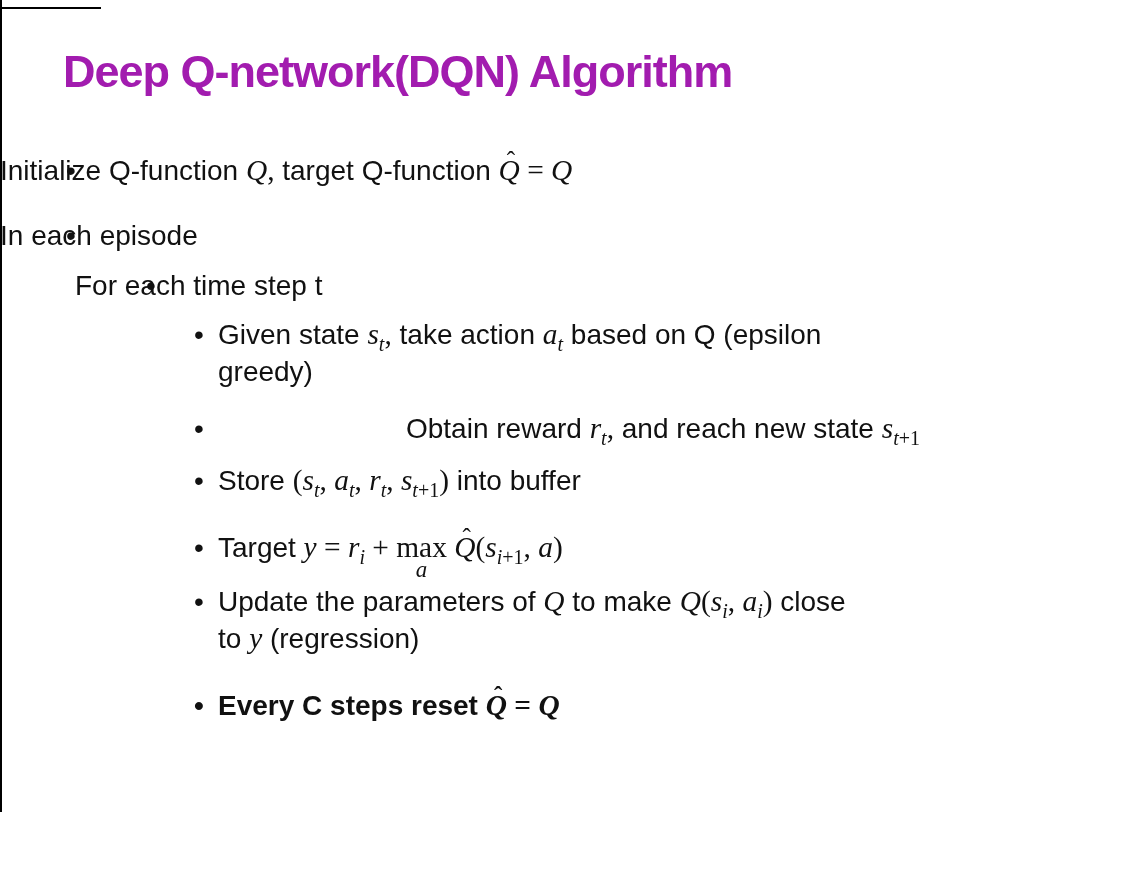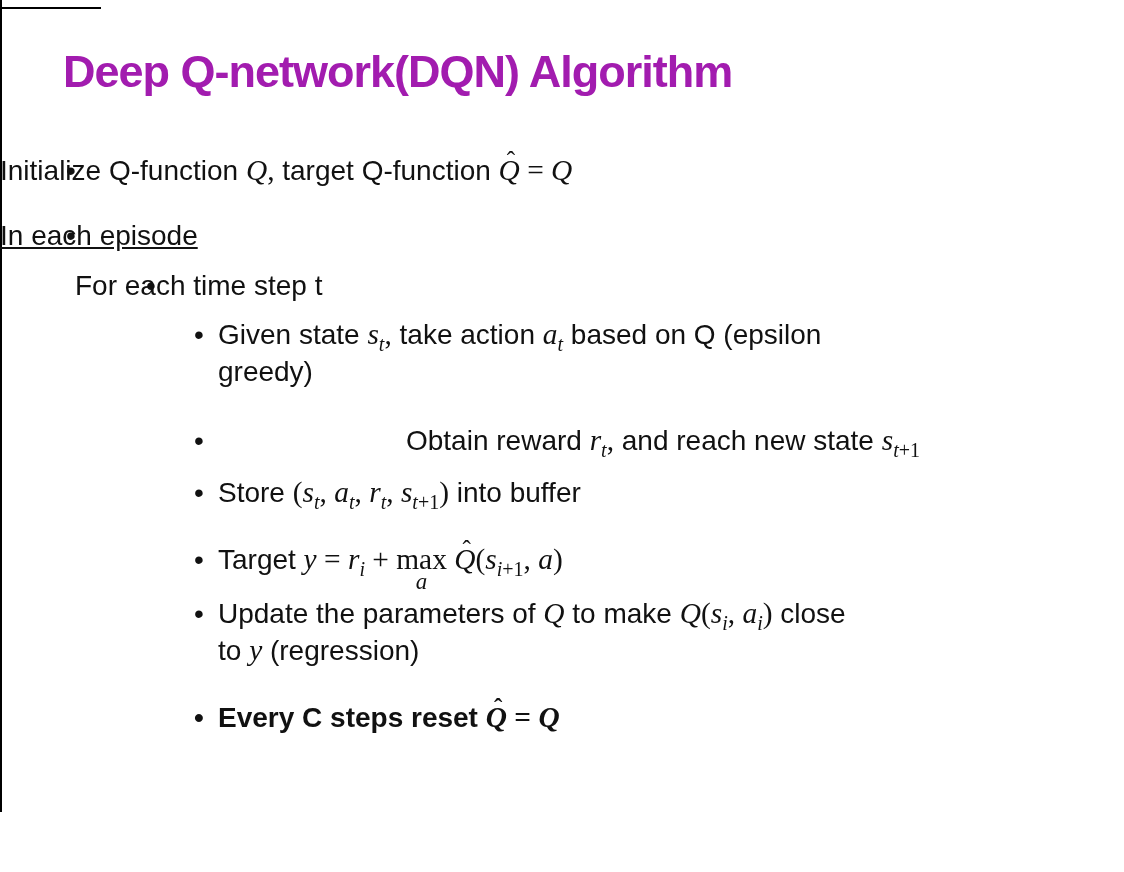--- a/index.html
+++ b/index.html
@@ -66,7 +66,7 @@
   .lvl3::before { left: 194px; }
 
   .item:nth-child(1) { margin-bottom: 28px; }
-  .item:nth-child(2) { margin-bottom: 13px; text-decoration: underline; }
+  .item:nth-child(2) { margin-bottom: 13px; }
   .item:nth-child(3) { margin-bottom: 12px; }
   .item:nth-child(4) { margin-bottom: 32px; }
   .item:nth-child(5) { margin-bottom: 15px; text-align: center; }

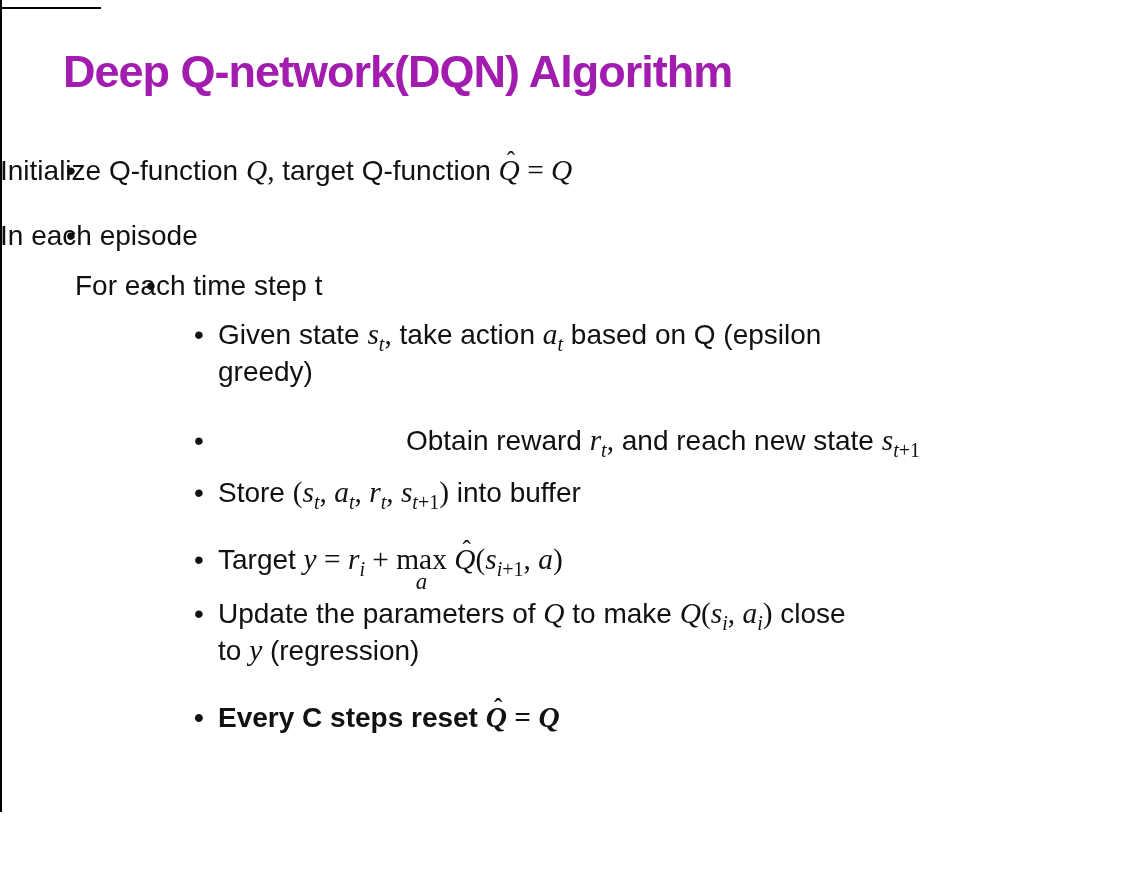--- a/index.html
+++ b/index.html
@@ -68,7 +68,7 @@
   .item:nth-child(1) { margin-bottom: 28px; }
   .item:nth-child(2) { margin-bottom: 13px; }
   .item:nth-child(3) { margin-bottom: 12px; }
-  .item:nth-child(4) { margin-bottom: 32px; }
+  .item:nth-child(4) { margin-bottom: 20px; }
   .item:nth-child(5) { margin-bottom: 15px; text-align: center; }
   .item:nth-child(6) { margin-bottom: 30px; }
   .item:nth-child(7) { margin-bottom: 17px; }

